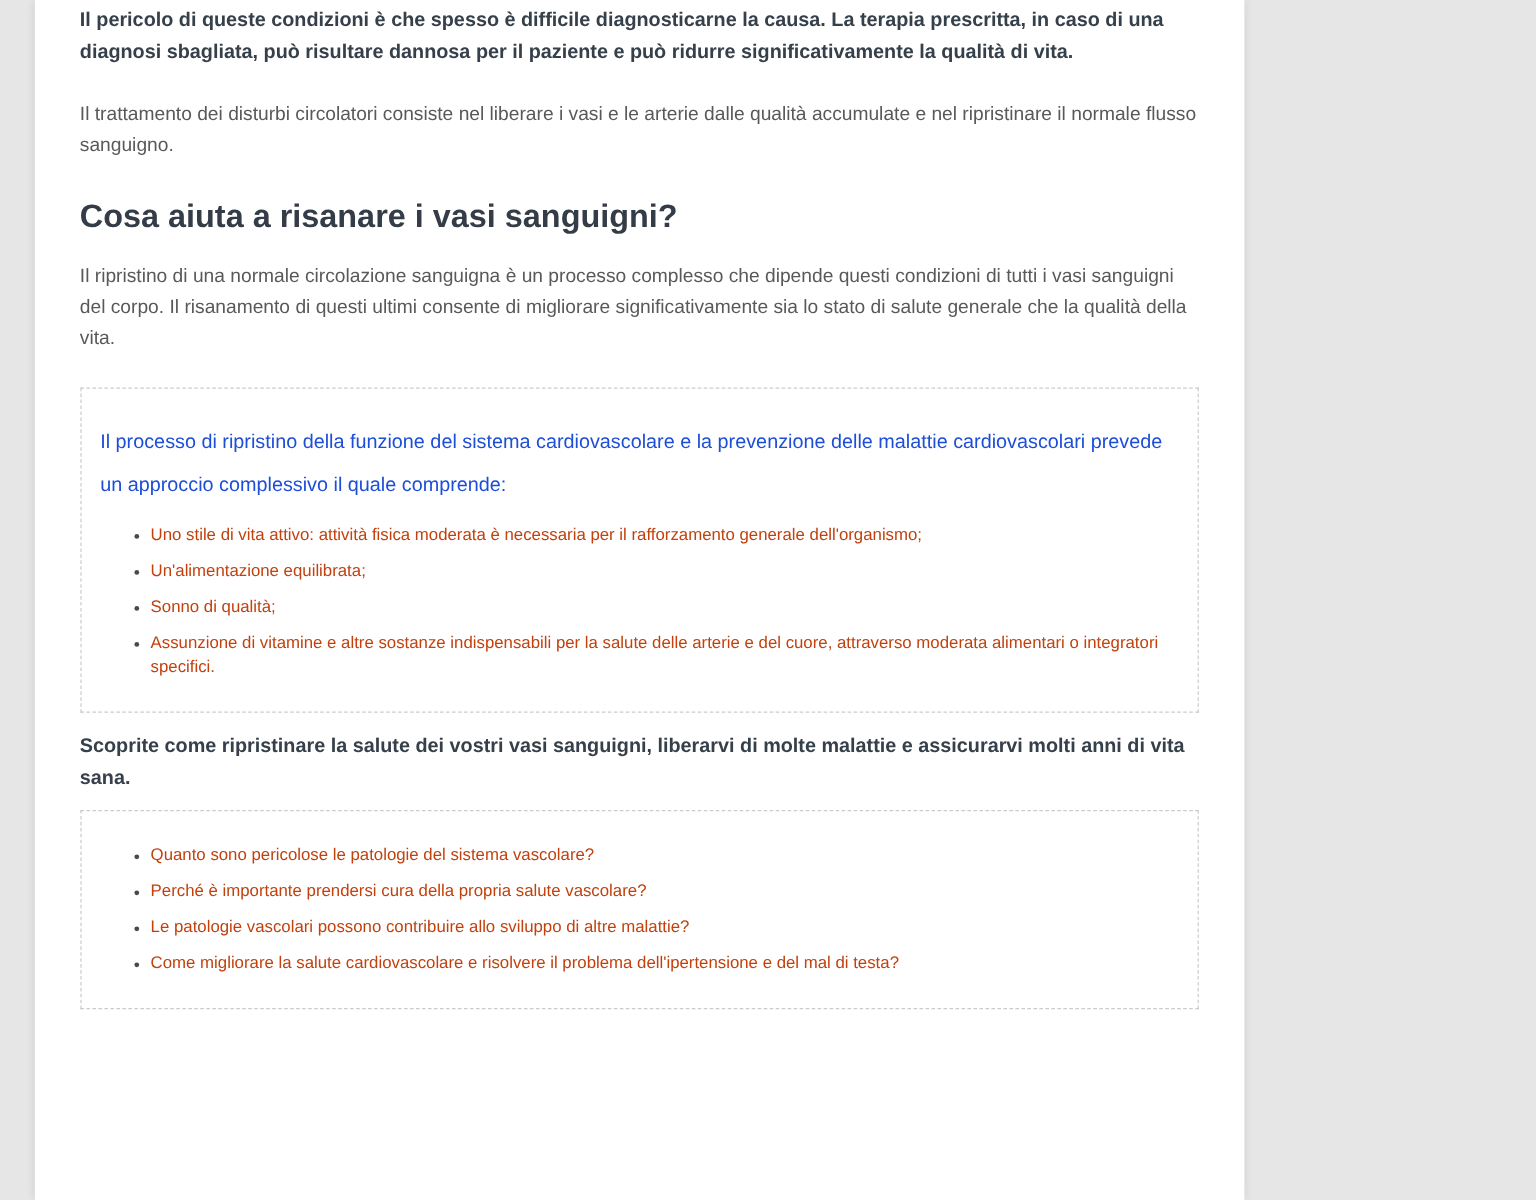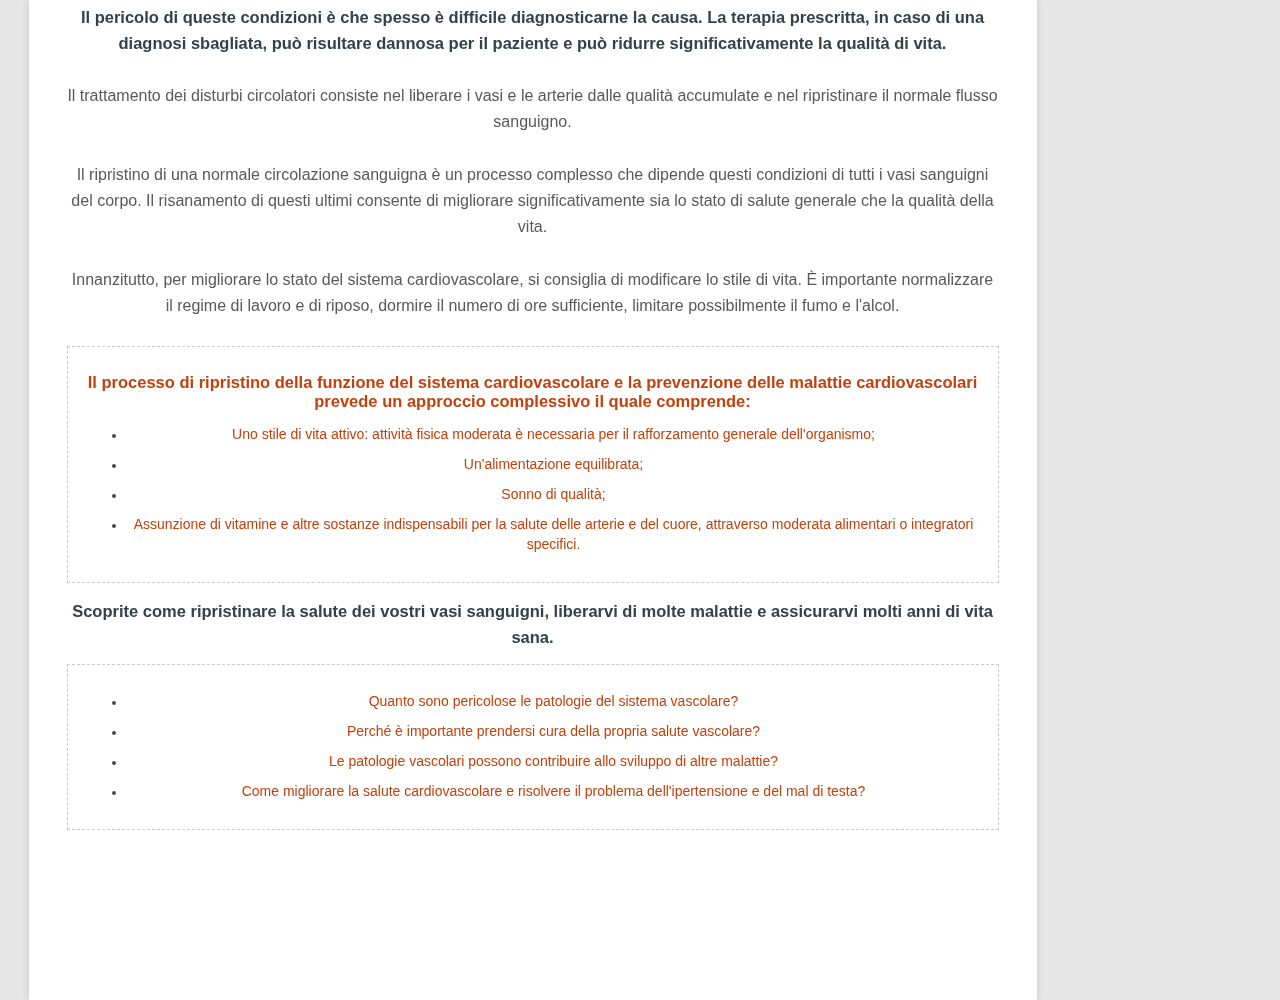--- a/index.html
+++ b/index.html
@@ -15,7 +15,6 @@
     width: 1065px;
     height: 1000px;
     overflow: hidden;
-    text-align: center;
   }
   .content {
     width: 1008px;

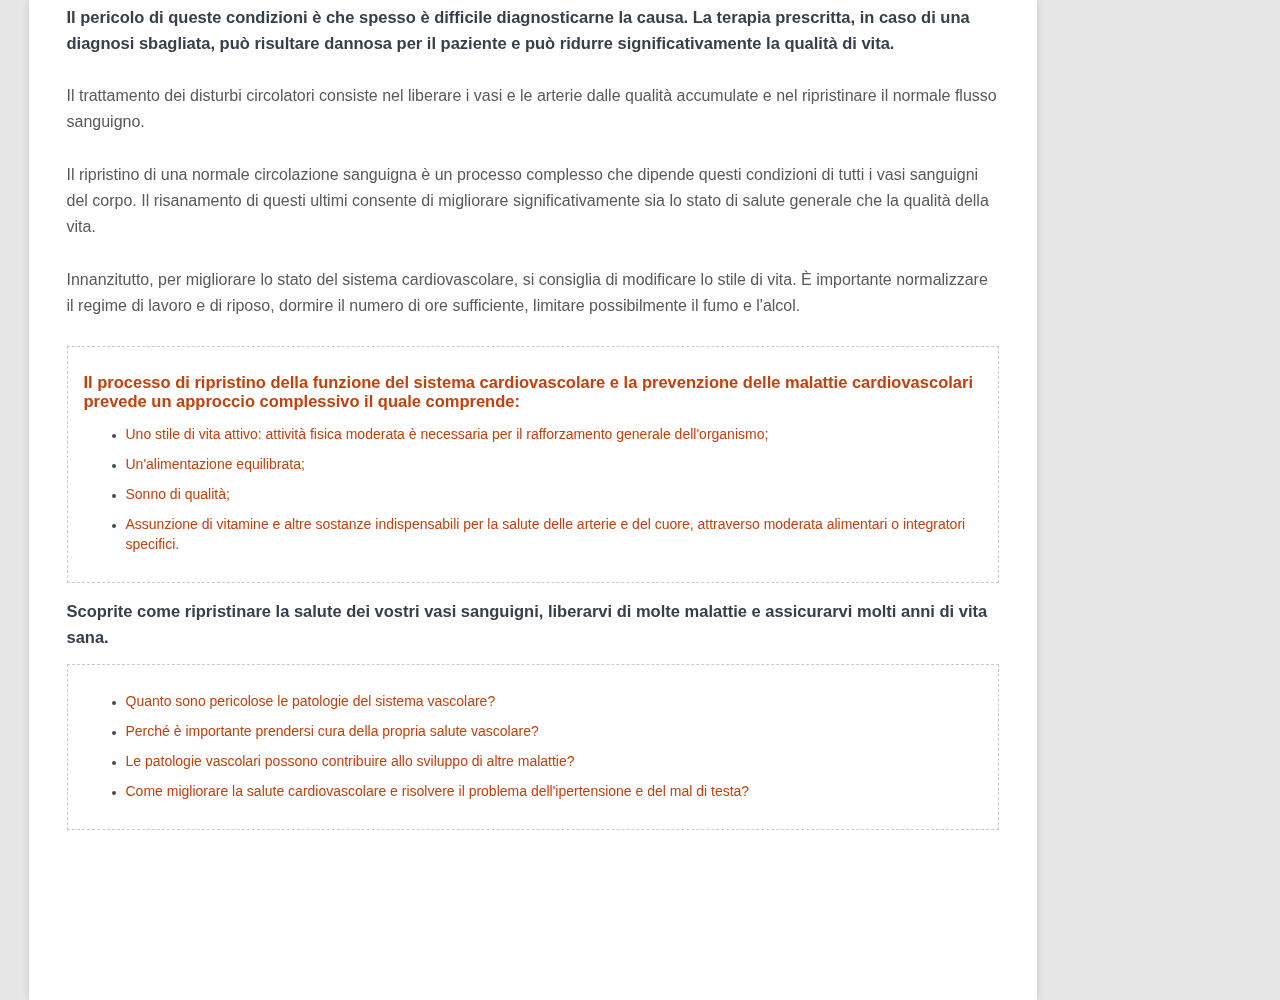--- a/index.html
+++ b/index.html
@@ -85,6 +85,7 @@
 
     <p>Il trattamento dei disturbi circolatori consiste nel liberare i vasi e le arterie dalle qualità accumulate e nel ripristinare il normale flusso sanguigno.</p>
 
+    <h2>Cosa aiuta a risanare i vasi sanguigni?</h2>
 
     <p>Il ripristino di una normale circolazione sanguigna è un processo complesso che dipende questi condizioni di tutti i vasi sanguigni del corpo. Il risanamento di questi ultimi consente di migliorare significativamente sia lo stato di salute generale che la qualità della vita.</p>
 

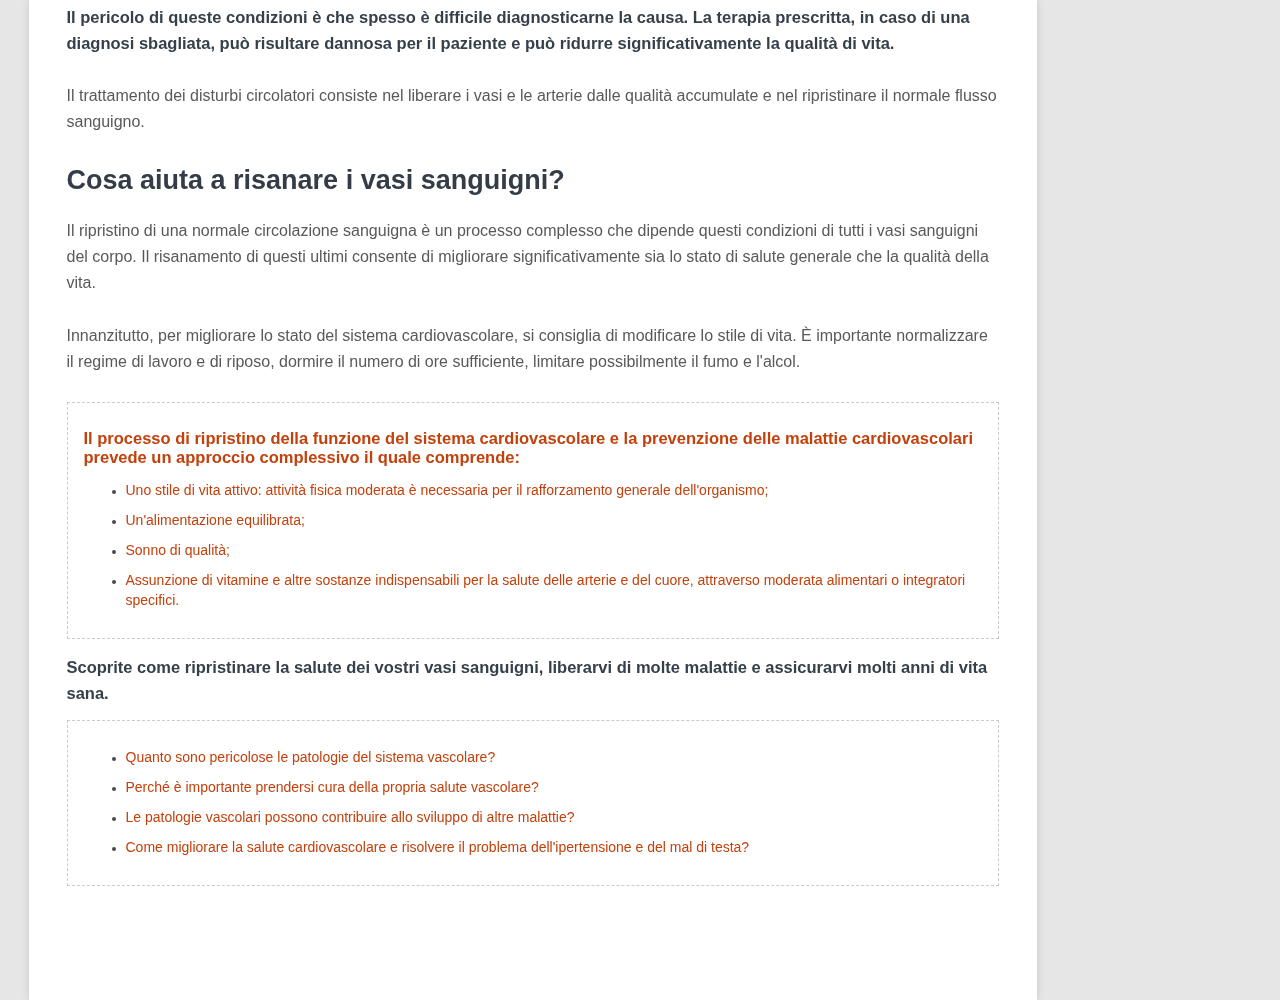--- a/index.html
+++ b/index.html
@@ -89,7 +89,6 @@
 
     <p>Il ripristino di una normale circolazione sanguigna è un processo complesso che dipende questi condizioni di tutti i vasi sanguigni del corpo. Il risanamento di questi ultimi consente di migliorare significativamente sia lo stato di salute generale che la qualità della vita.</p>
 
-    <p>Innanzitutto, per migliorare lo stato del sistema cardiovascolare, si consiglia di modificare lo stile di vita. È importante normalizzare il regime di lavoro e di riposo, dormire il numero di ore sufficiente, limitare possibilmente il fumo e l'alcol.</p>
 
     <section class="dashed-box">
       <p class="box-title">Il processo di ripristino della funzione del sistema cardiovascolare e la prevenzione delle malattie cardiovascolari prevede un approccio complessivo il quale comprende:</p>

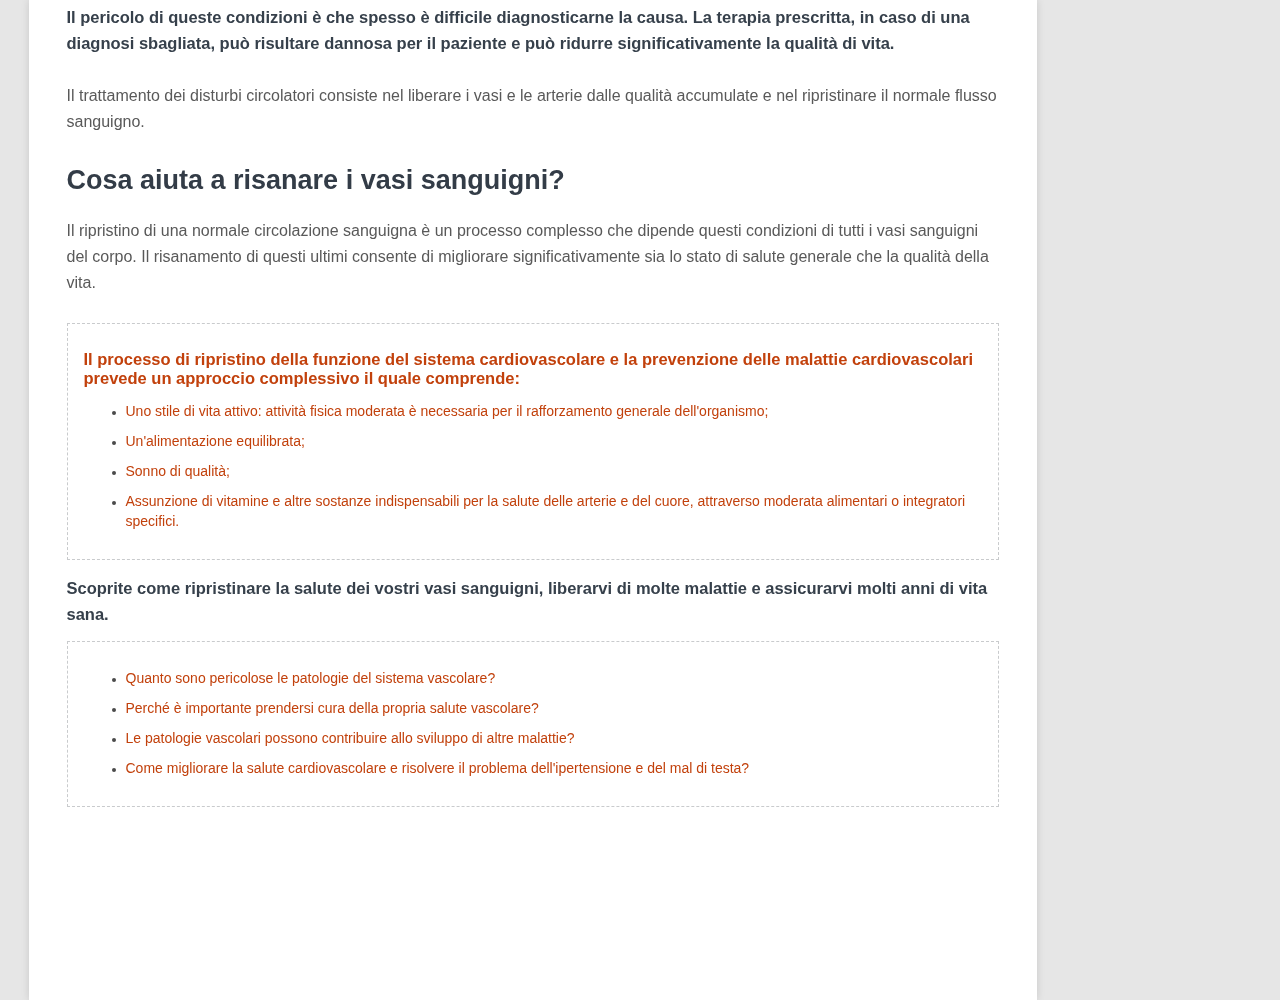--- a/index.html
+++ b/index.html
@@ -54,9 +54,9 @@
   }
   .box-title {
     font-size: 16.5px;
-    font-weight: bold;
-    line-height: 19px;
-    color: #c2410c;
+    font-weight: normal;
+    line-height: 36px;
+    color: #1d4ed8;
     margin: 0 0 13px 0;
   }
   .dashed-box ul {

